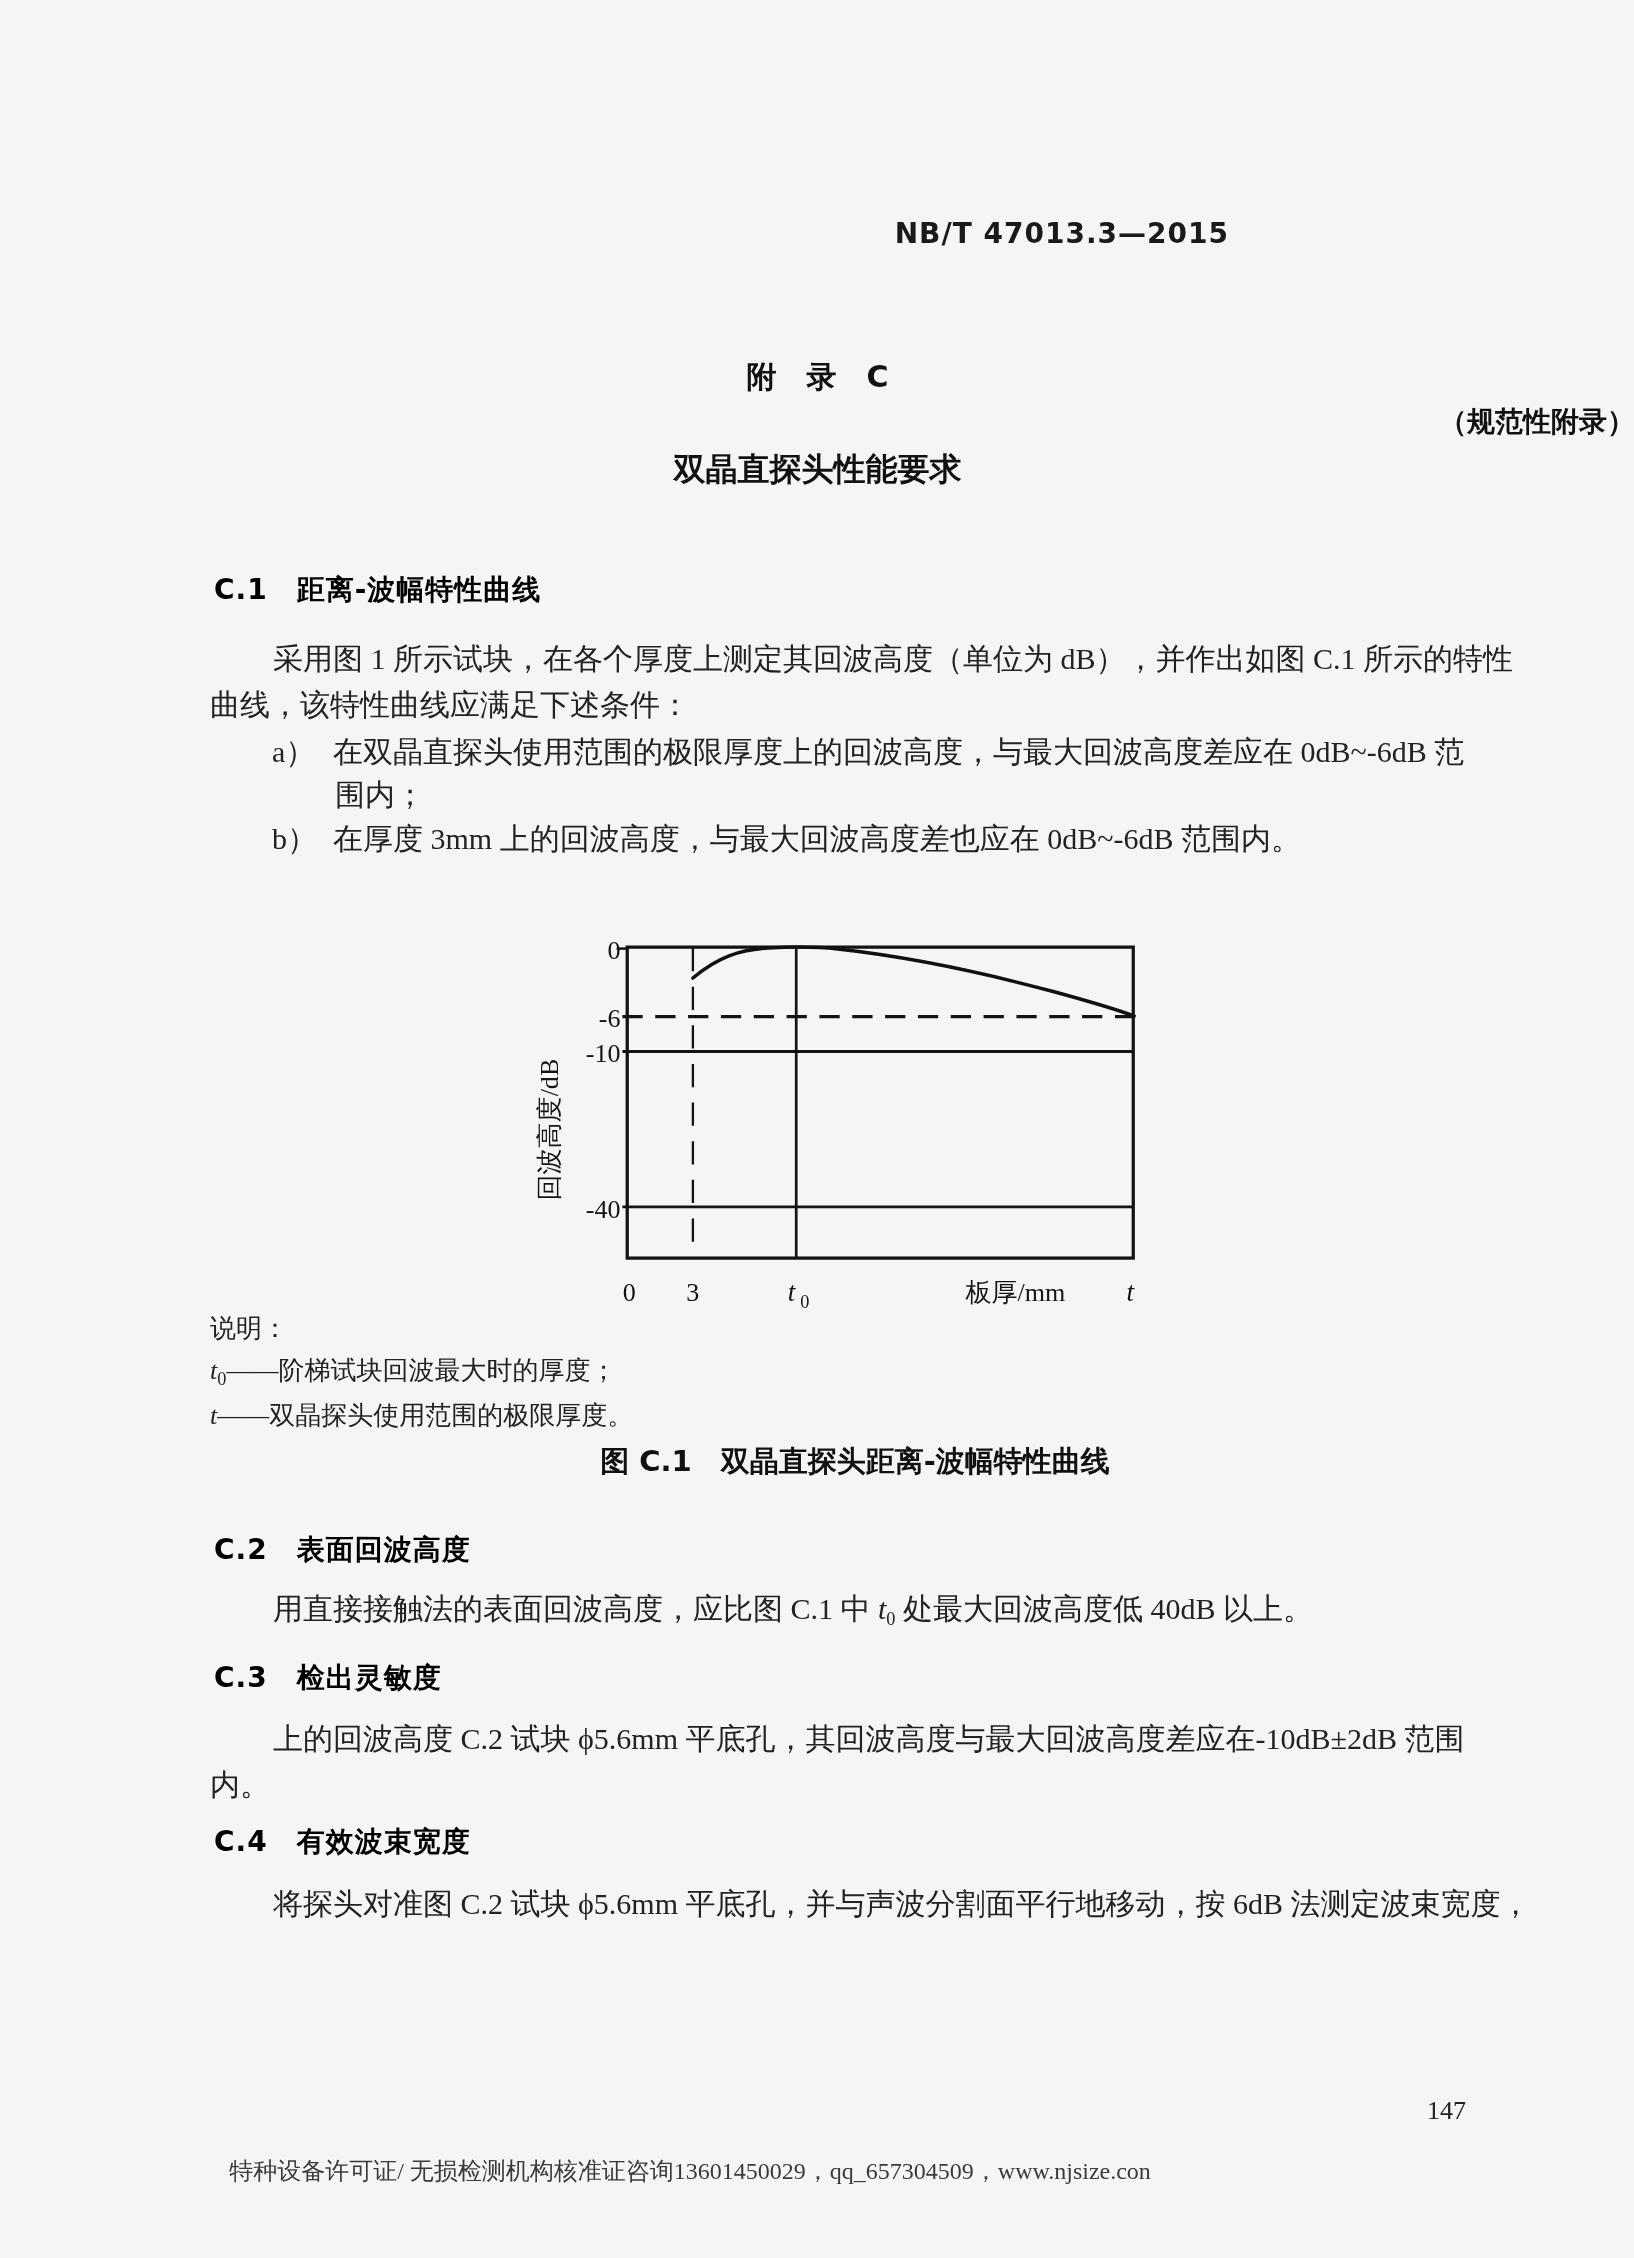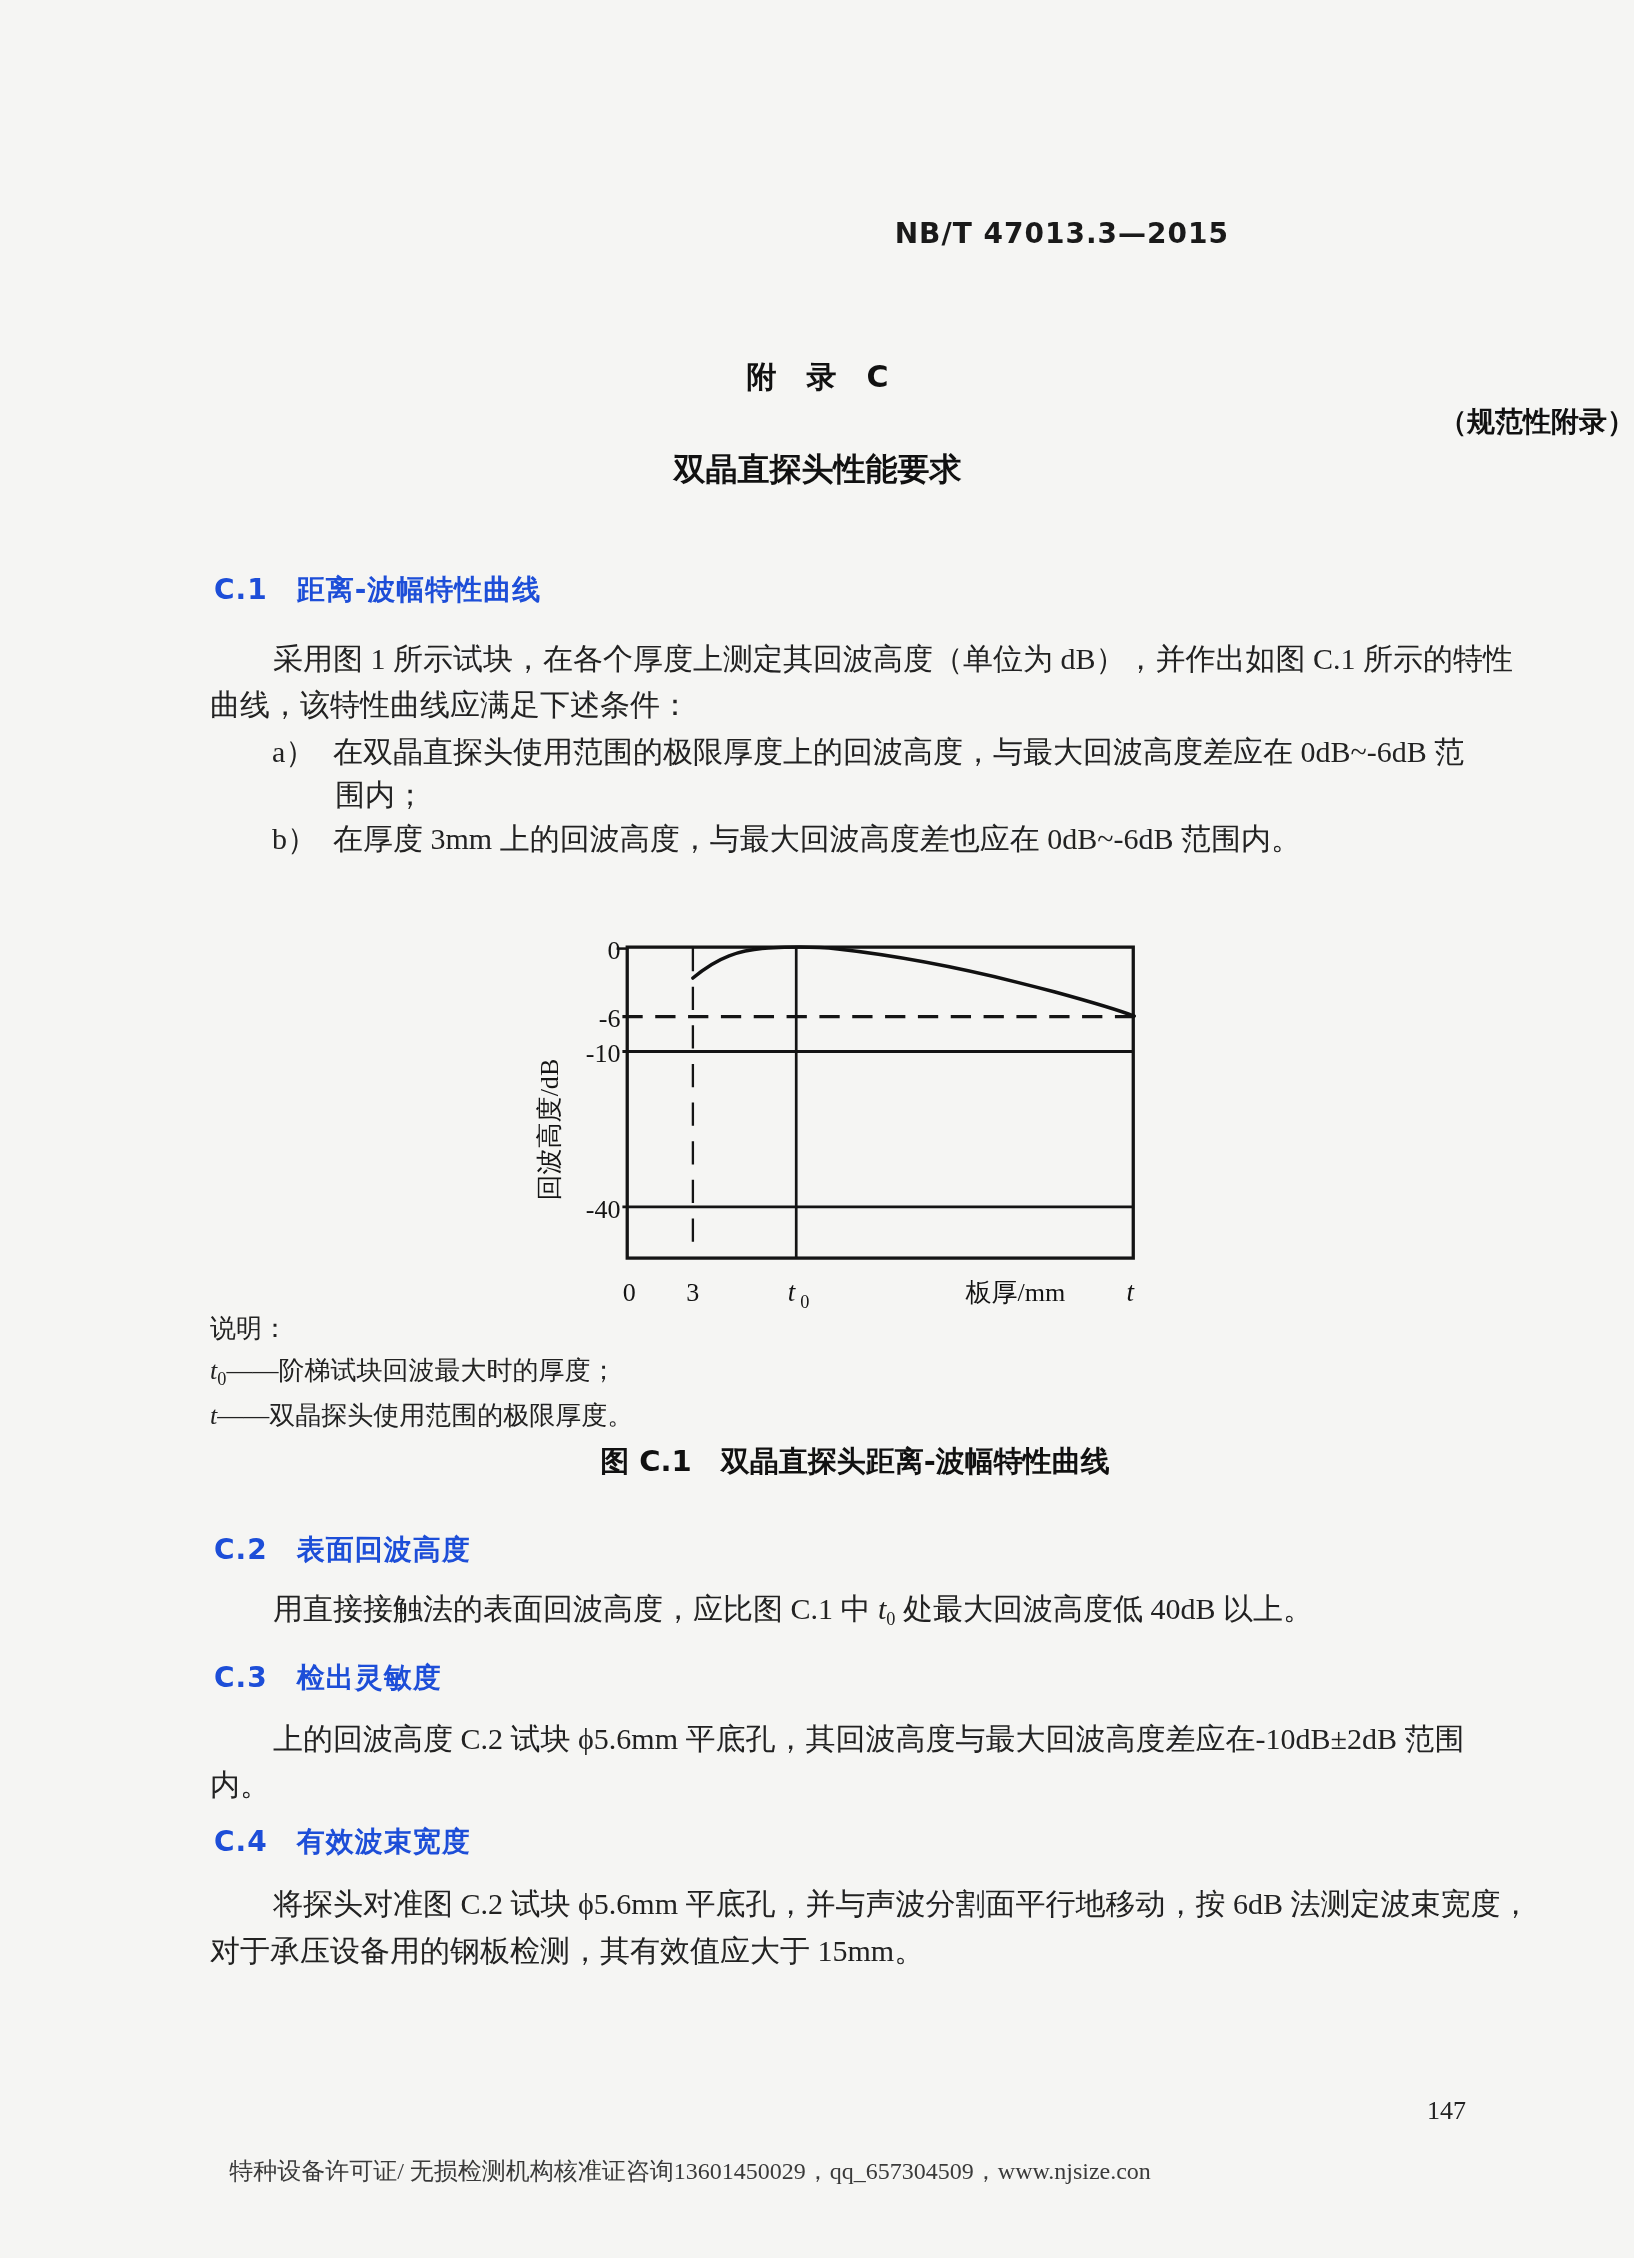--- a/index.html
+++ b/index.html
@@ -15,7 +15,7 @@
   .body-text{font-size:30px;color:#222;}
   .heading{
     font-family:"DejaVu Sans","Liberation Sans",sans-serif;
-    font-weight:700;font-size:28px;color:#1d4ed8;
+    font-weight:700;font-size:28px;color:#000000;
     letter-spacing:1px;
   }
   .title-line{

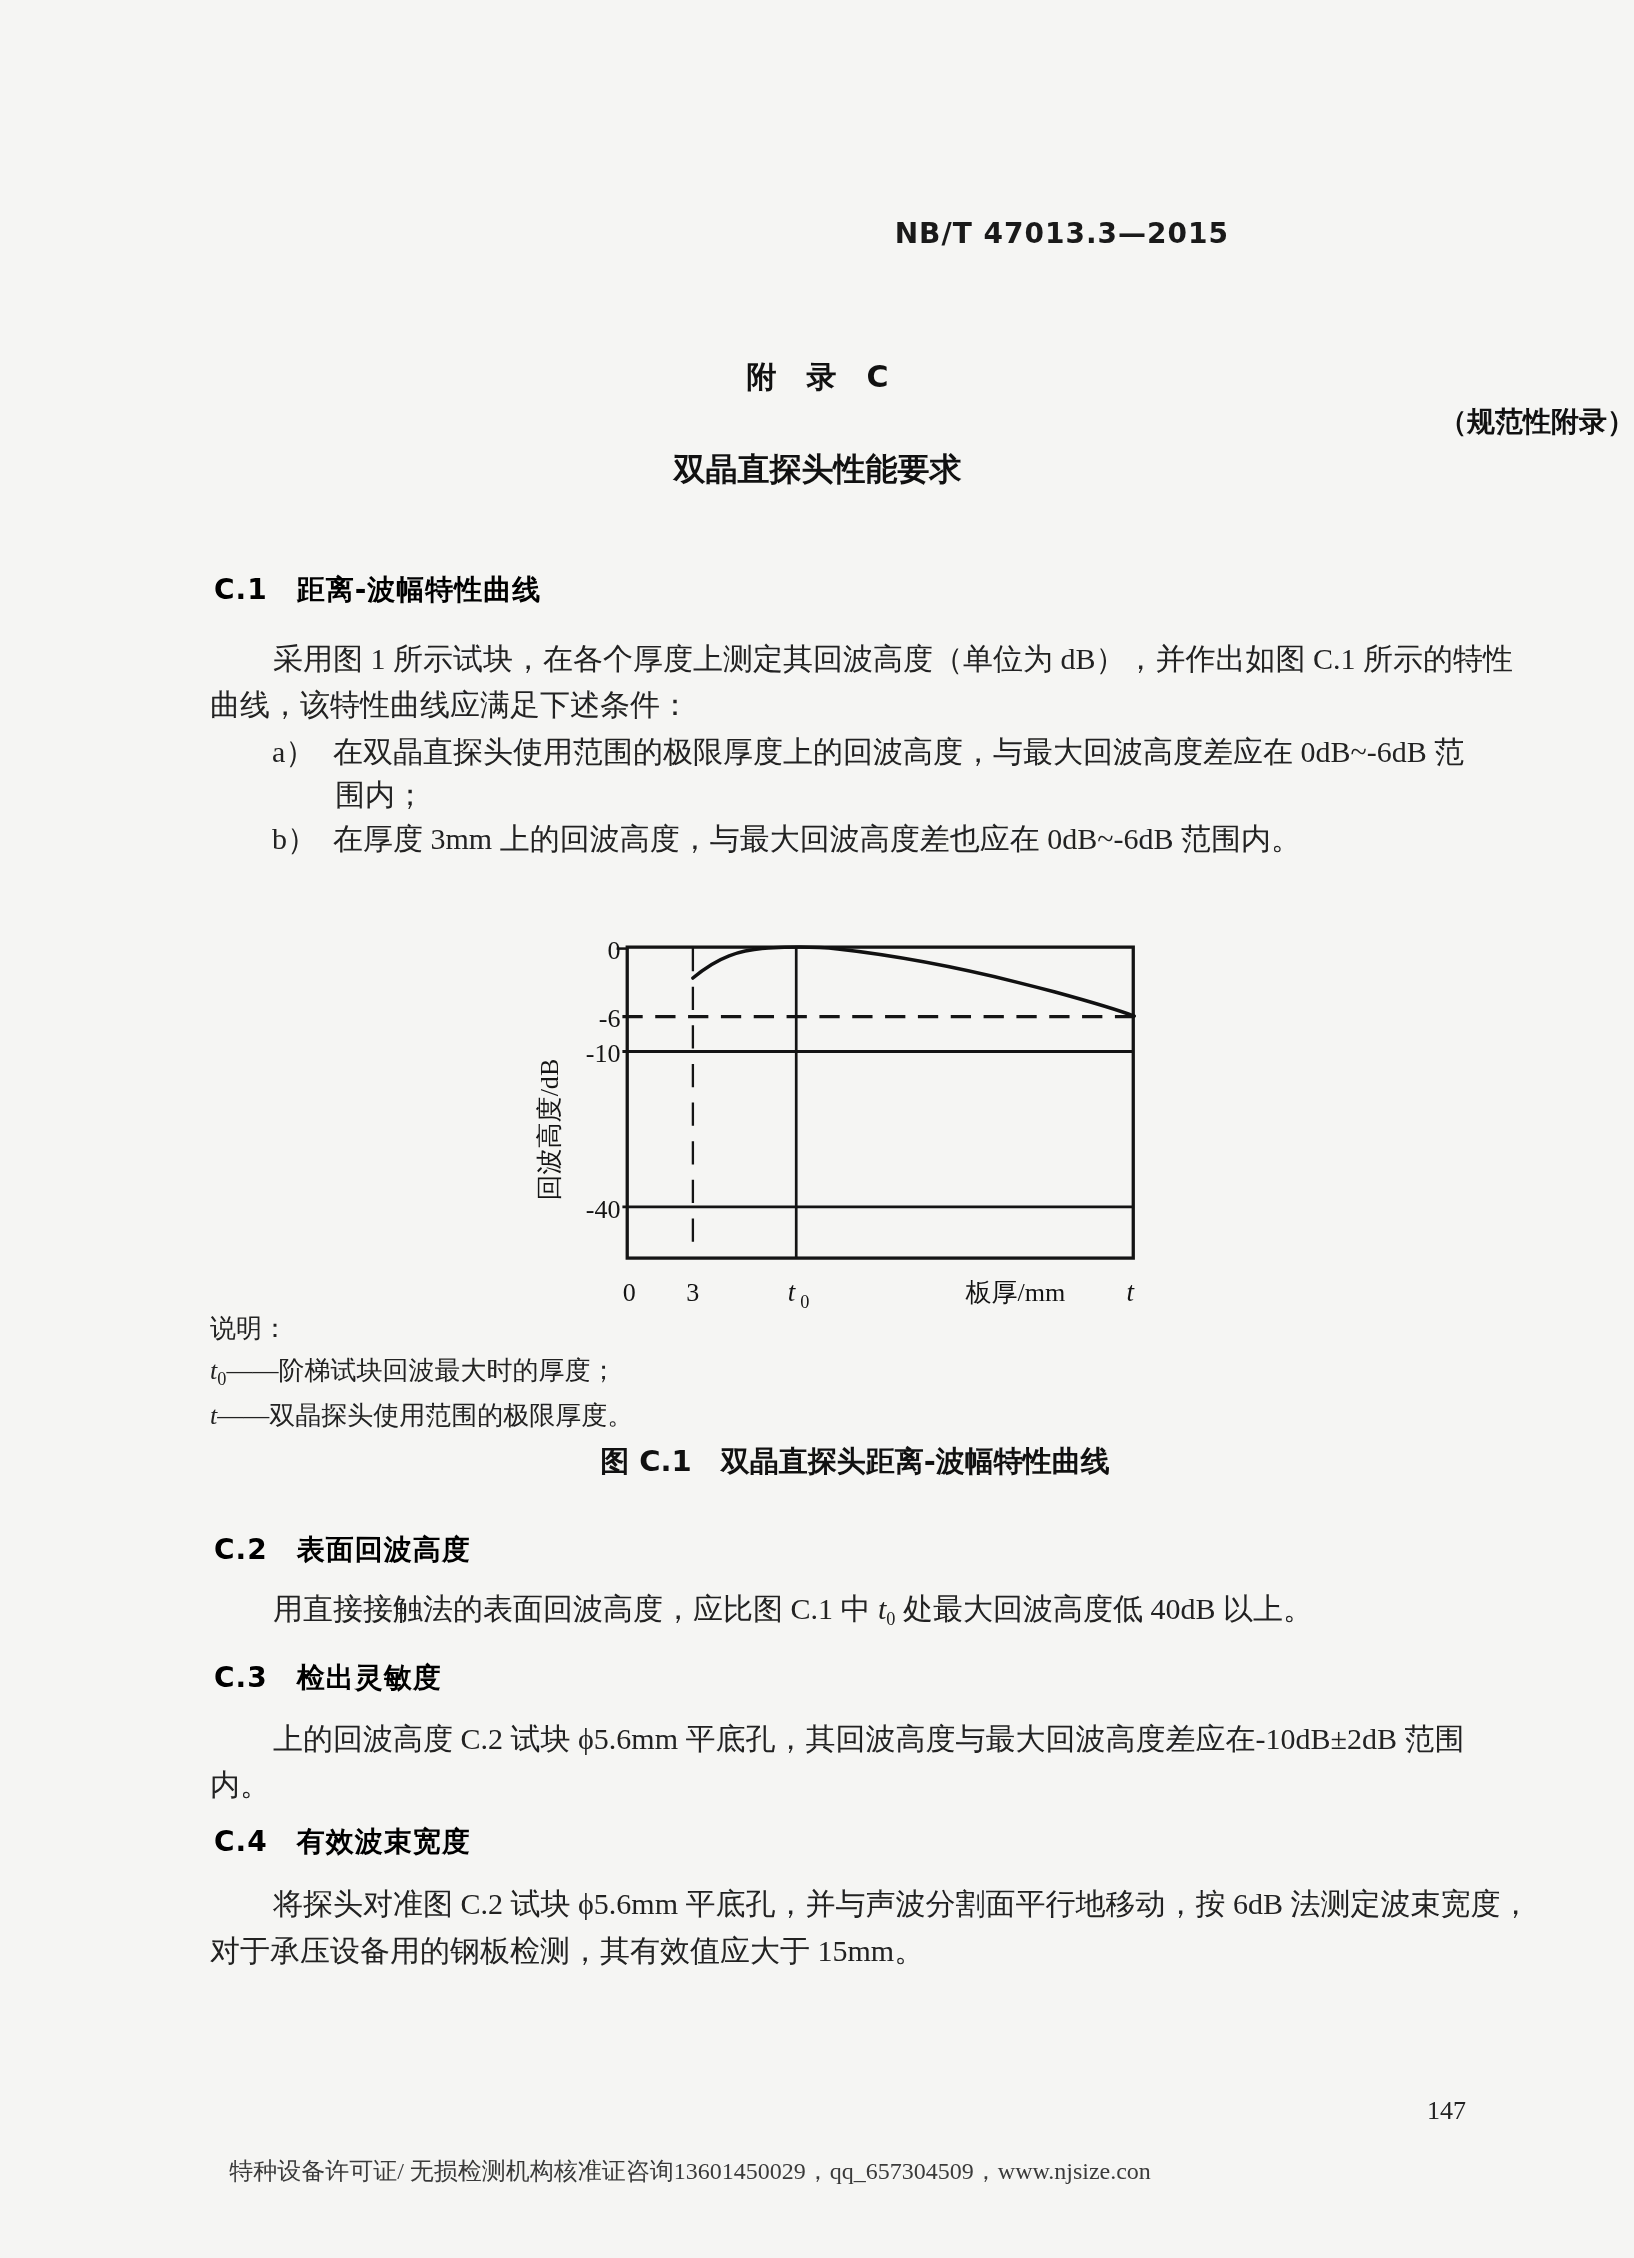--- a/index.html
+++ b/index.html
@@ -121,7 +121,6 @@
 
   <div class="abs heading" style="top:1828px;left:214px;">C.4　有效波束宽度</div>
   <div class="abs body-text" style="top:1889px;left:273px;">将探头对准图 C.2 试块 ϕ5.6mm 平底孔，并与声波分割面平行地移动，按 6dB 法测定波束宽度，</div>
-  <div class="abs body-text" style="top:1936px;left:210px;">对于承压设备用的钢板检测，其有效值应大于 15mm。</div>
 
   <div class="abs pagenum" style="top:2098px;left:1427px;">147</div>
 

